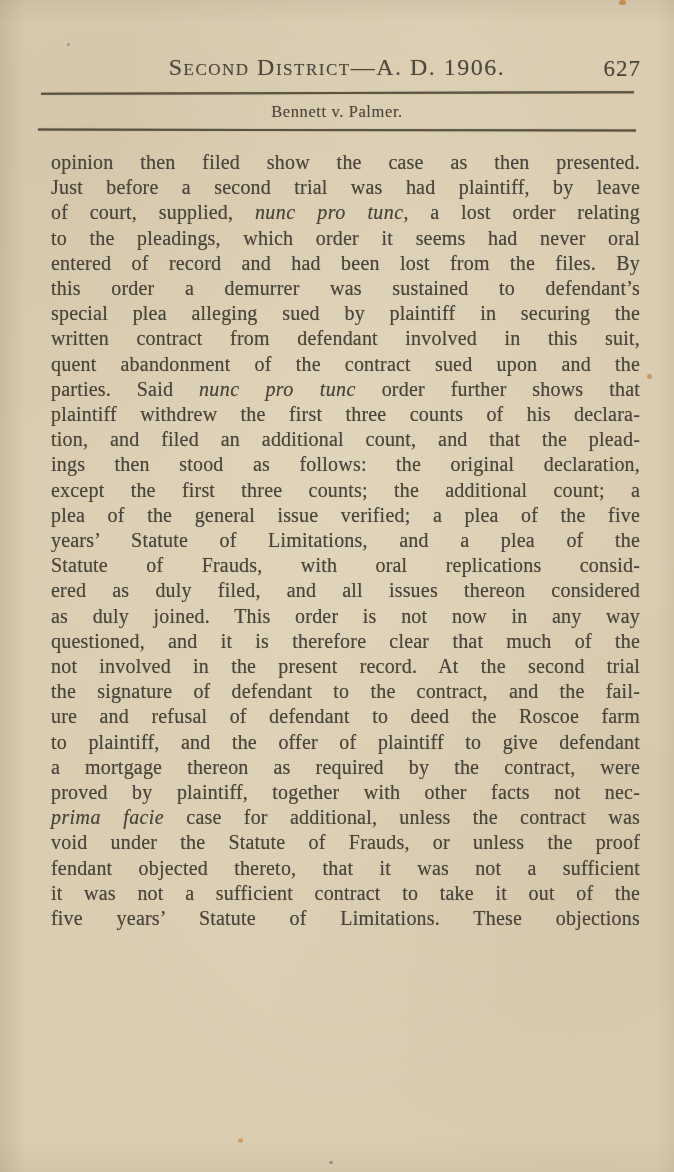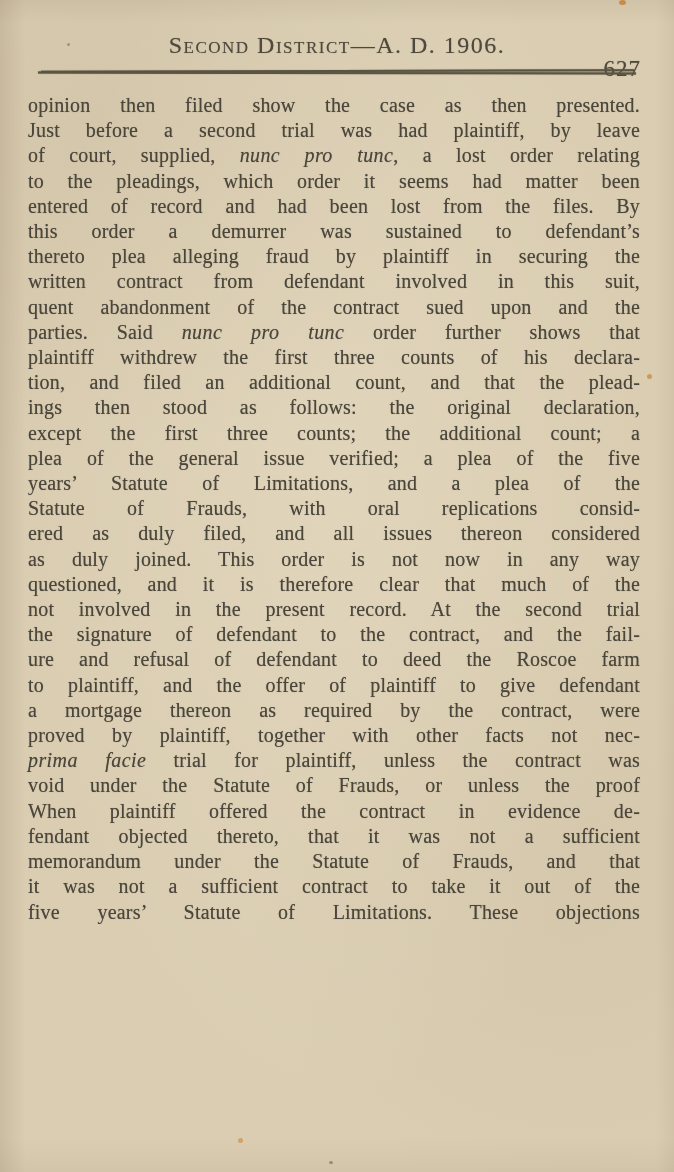--- a/index.html
+++ b/index.html
@@ -27,7 +27,7 @@
   }
   .running-head {
     position: relative;
-    padding-top: 32px;
+    padding-top: 54px;
     text-align: center;
   }
   .running-title {

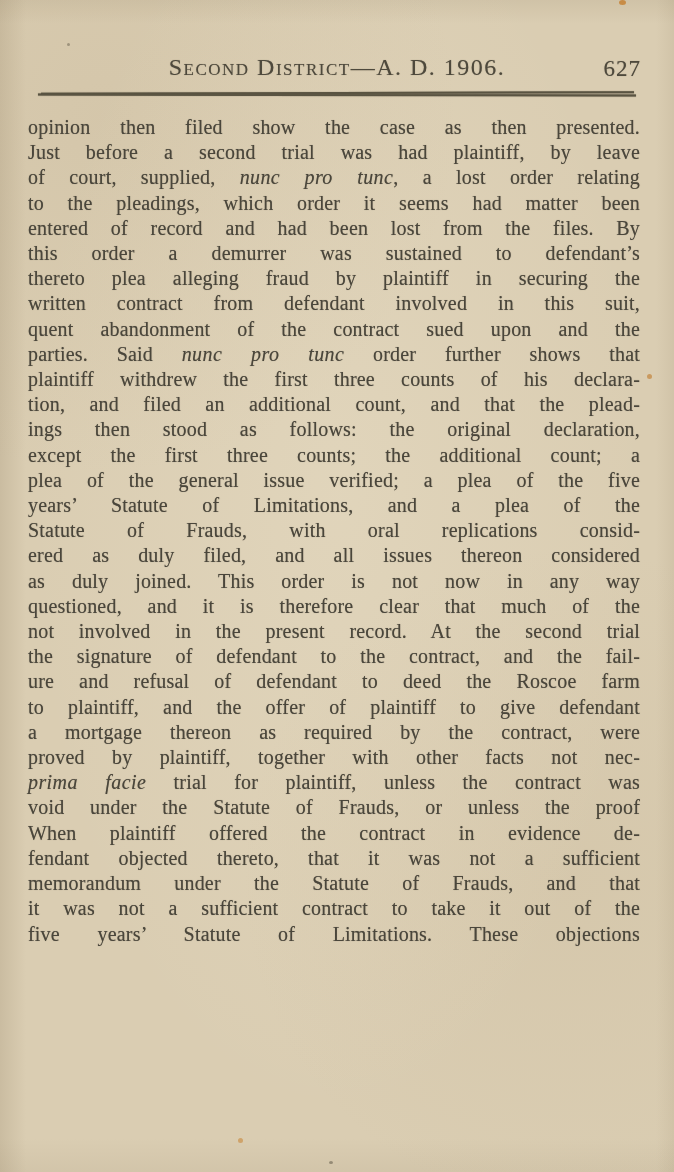--- a/index.html
+++ b/index.html
@@ -116,6 +116,7 @@
 
     <div class="rule rule-top"></div>
 
+    <div class="case-caption">Bennett v. Palmer.</div>
 
     <div class="rule rule-bottom"></div>
   </header>

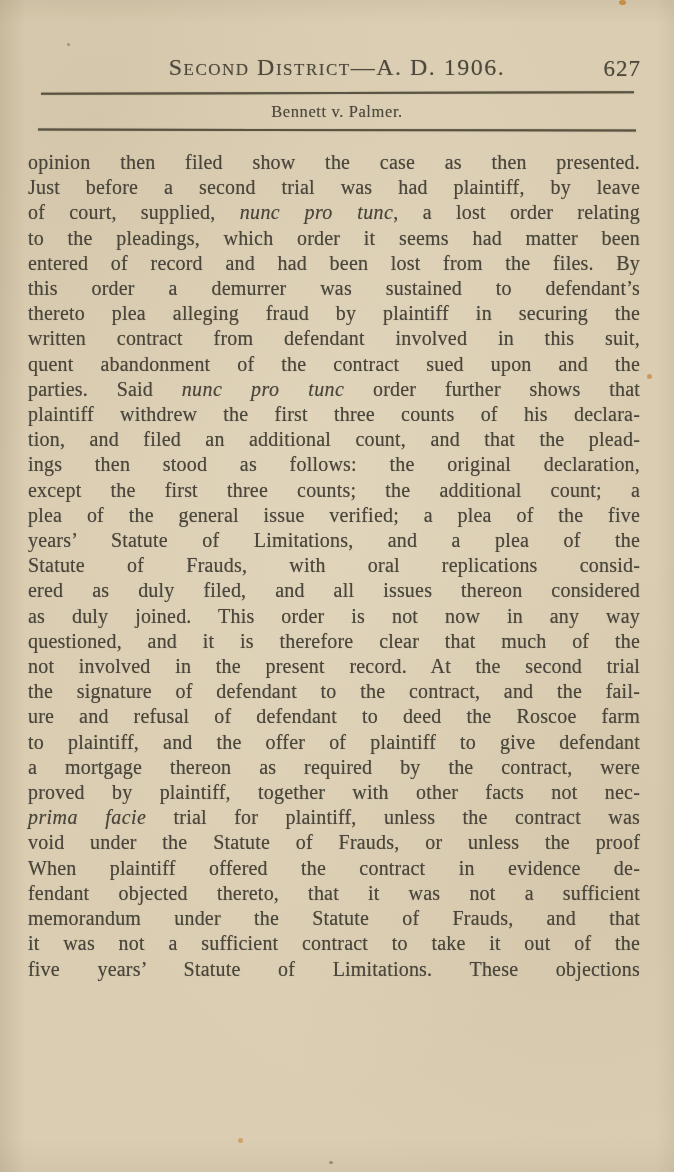--- a/index.html
+++ b/index.html
@@ -72,7 +72,7 @@
     transform: rotate(0.08deg);
   }
   .body-text {
-    margin: 19px 34px 0 28px;
+    margin: 19px 34px 0 51px;
   }
   .text-line {
     font-size: 20px;

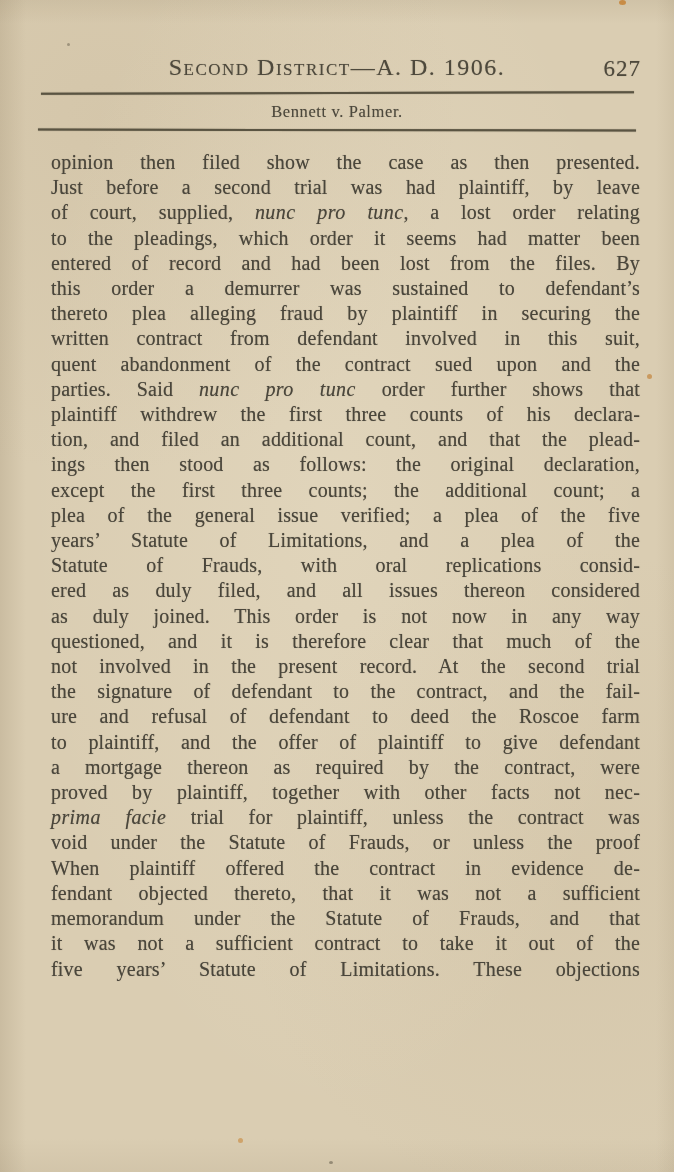--- a/index.html
+++ b/index.html
@@ -125,7 +125,7 @@
       <div class="text-line"><span>opinion then filed show the case as then presented.</span></div>
       <div class="text-line"><span>Just before a second trial was had plaintiff, by leave</span></div>
       <div class="text-line"><span>of court, supplied, </span><i>nunc pro tunc</i><span>, a lost order relating</span></div>
-      <div class="text-line"><span>to the pleadings, which order it seems had matter been</span></div>
+      <div class="text-line"><span>to the pleadings, which order it seems had never oral</span></div>
       <div class="text-line"><span>entered of record and had been lost from the files. By</span></div>
       <div class="text-line"><span>this order a demurrer was sustained to defendant’s</span></div>
       <div class="text-line"><span>thereto plea alleging fraud by plaintiff in securing the</span></div>

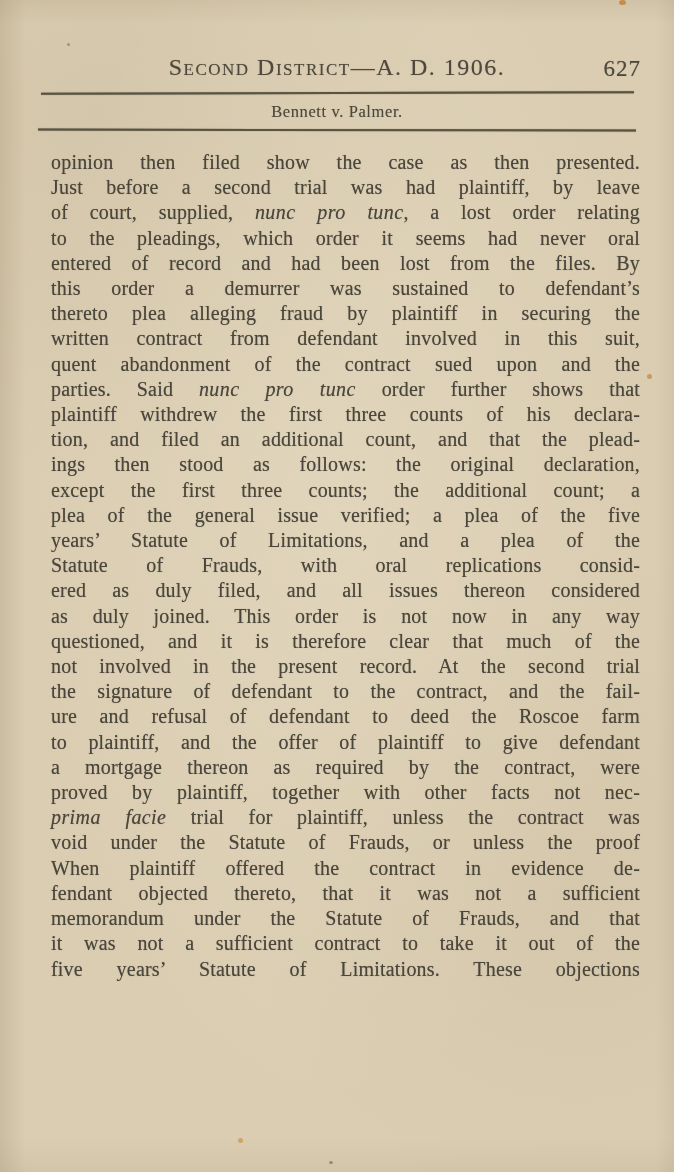--- a/index.html
+++ b/index.html
@@ -128,7 +128,7 @@
       <div class="text-line"><span>to the pleadings, which order it seems had never oral</span></div>
       <div class="text-line"><span>entered of record and had been lost from the files. By</span></div>
       <div class="text-line"><span>this order a demurrer was sustained to defendant’s</span></div>
-      <div class="text-line"><span>thereto plea alleging fraud by plaintiff in securing the</span></div>
+      <div class="text-line"><span>special plea alleging sued by plaintiff in securing the</span></div>
       <div class="text-line"><span>written contract from defendant involved in this suit,</span></div>
       <div class="text-line"><span>quent abandonment of the contract sued upon and the</span></div>
       <div class="text-line"><span>parties. Said </span><i>nunc pro tunc</i><span> order further shows that</span></div>

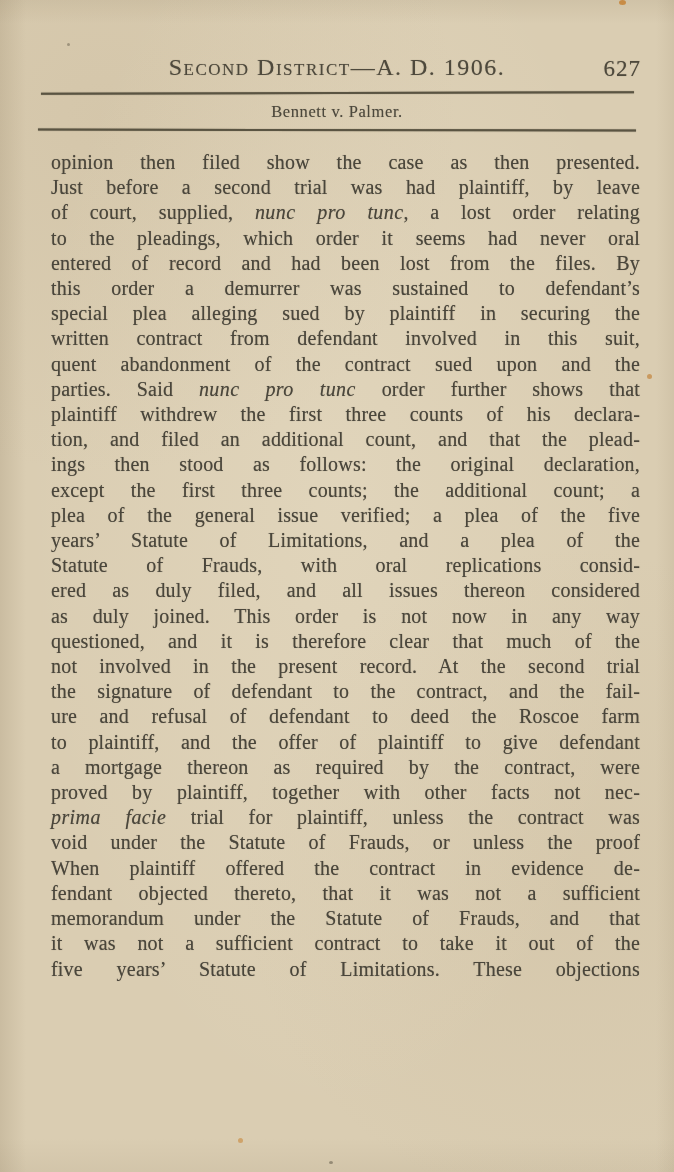--- a/index.html
+++ b/index.html
@@ -148,7 +148,7 @@
       <div class="text-line"><span>to plaintiff, and the offer of plaintiff to give defendant</span></div>
       <div class="text-line"><span>a mortgage thereon as required by the contract, were</span></div>
       <div class="text-line"><span>proved by plaintiff, together with other facts not nec-</span></div>
-      <div class="text-line"><i>prima facie</i><span> trial for plaintiff, unless the contract was</span></div>
+      <div class="text-line"><i>prima facie</i><span> case for additional, unless the contract was</span></div>
       <div class="text-line"><span>void under the Statute of Frauds, or unless the proof</span></div>
       <div class="text-line"><span>When plaintiff offered the contract in evidence de-</span></div>
       <div class="text-line"><span>fendant objected thereto, that it was not a sufficient</span></div>

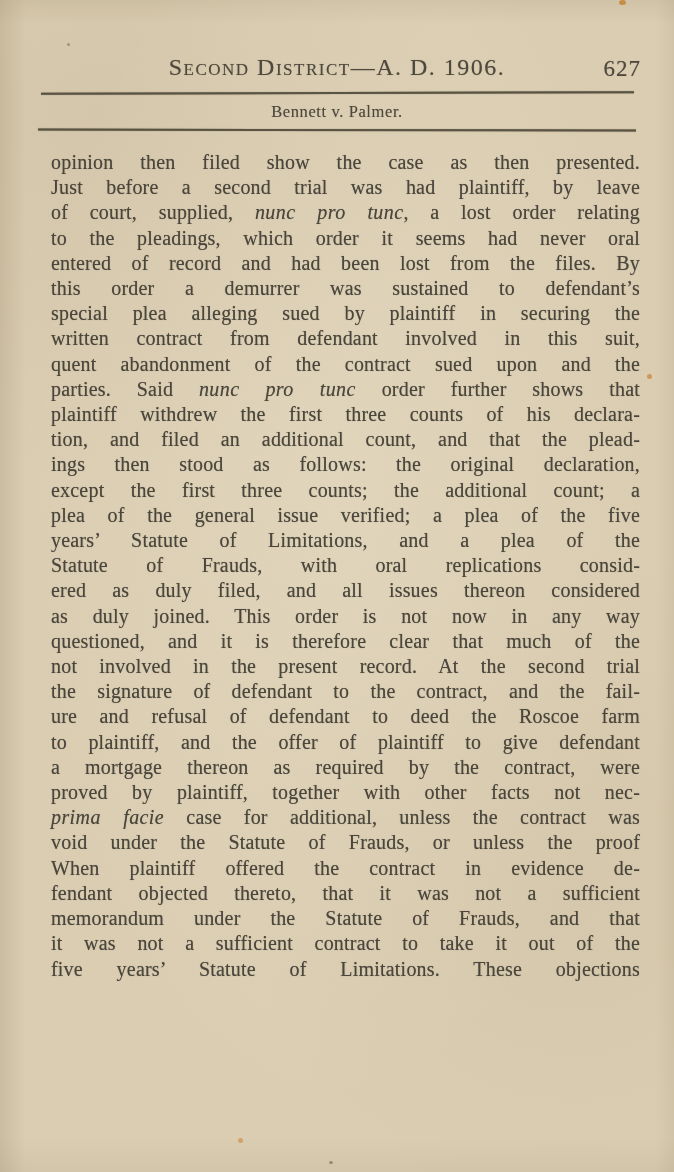--- a/index.html
+++ b/index.html
@@ -150,7 +150,6 @@
       <div class="text-line"><span>proved by plaintiff, together with other facts not nec-</span></div>
       <div class="text-line"><i>prima facie</i><span> case for additional, unless the contract was</span></div>
       <div class="text-line"><span>void under the Statute of Frauds, or unless the proof</span></div>
-      <div class="text-line"><span>When plaintiff offered the contract in evidence de-</span></div>
       <div class="text-line"><span>fendant objected thereto, that it was not a sufficient</span></div>
       <div class="text-line"><span>memorandum under the Statute of Frauds, and that</span></div>
       <div class="text-line"><span>it was not a sufficient contract to take it out of the</span></div>

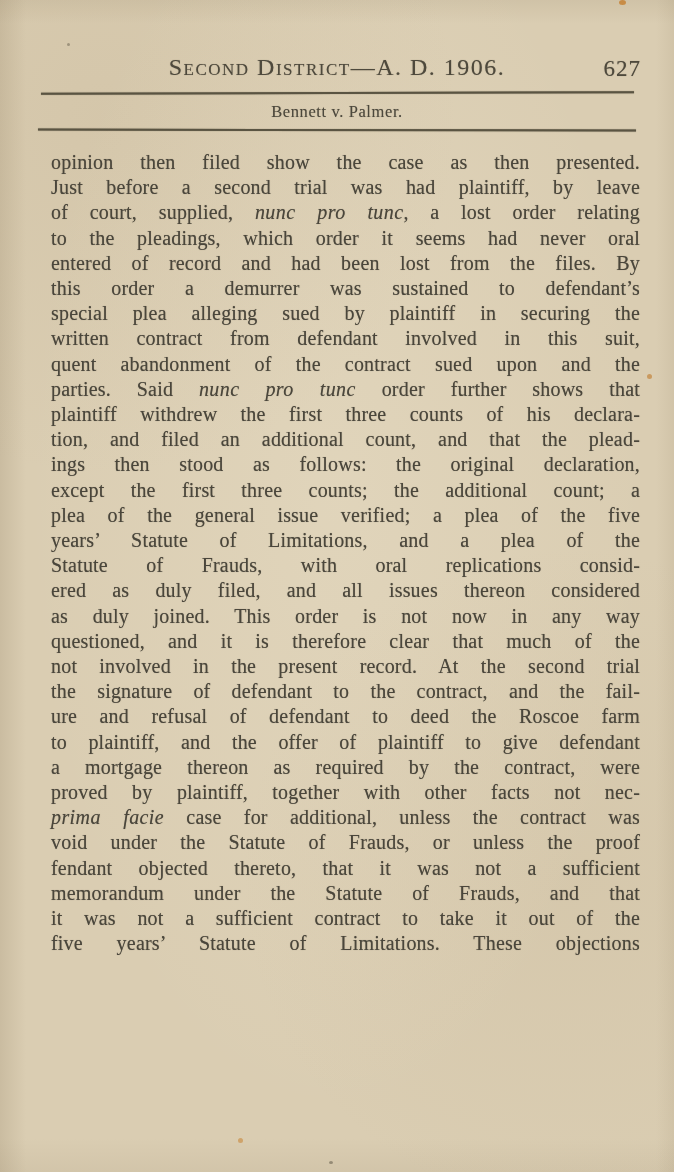--- a/index.html
+++ b/index.html
@@ -151,7 +151,6 @@
       <div class="text-line"><i>prima facie</i><span> case for additional, unless the contract was</span></div>
       <div class="text-line"><span>void under the Statute of Frauds, or unless the proof</span></div>
       <div class="text-line"><span>fendant objected thereto, that it was not a sufficient</span></div>
-      <div class="text-line"><span>memorandum under the Statute of Frauds, and that</span></div>
       <div class="text-line"><span>it was not a sufficient contract to take it out of the</span></div>
       <div class="text-line"><span>five years’ Statute of Limitations. These objections</span></div>
     </main>

